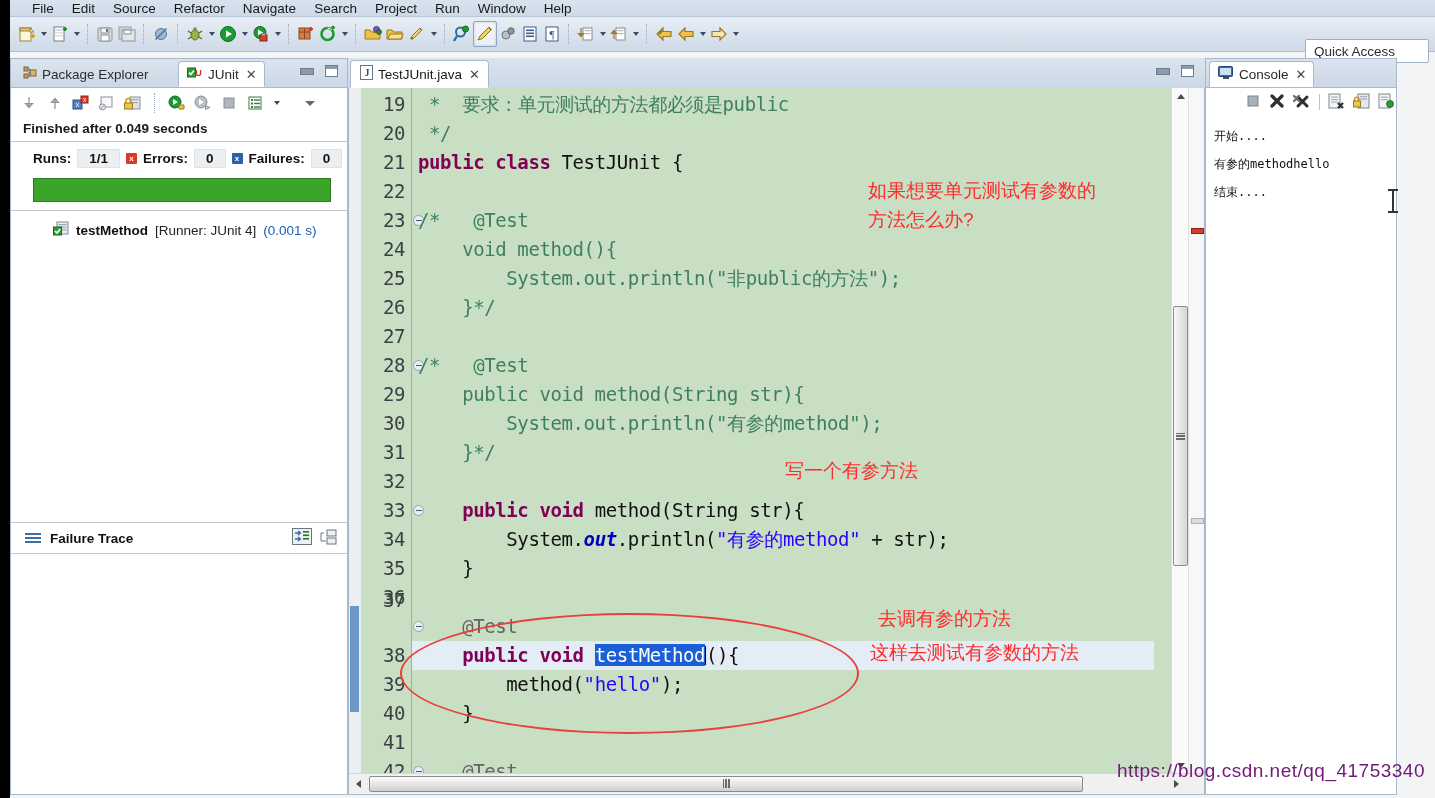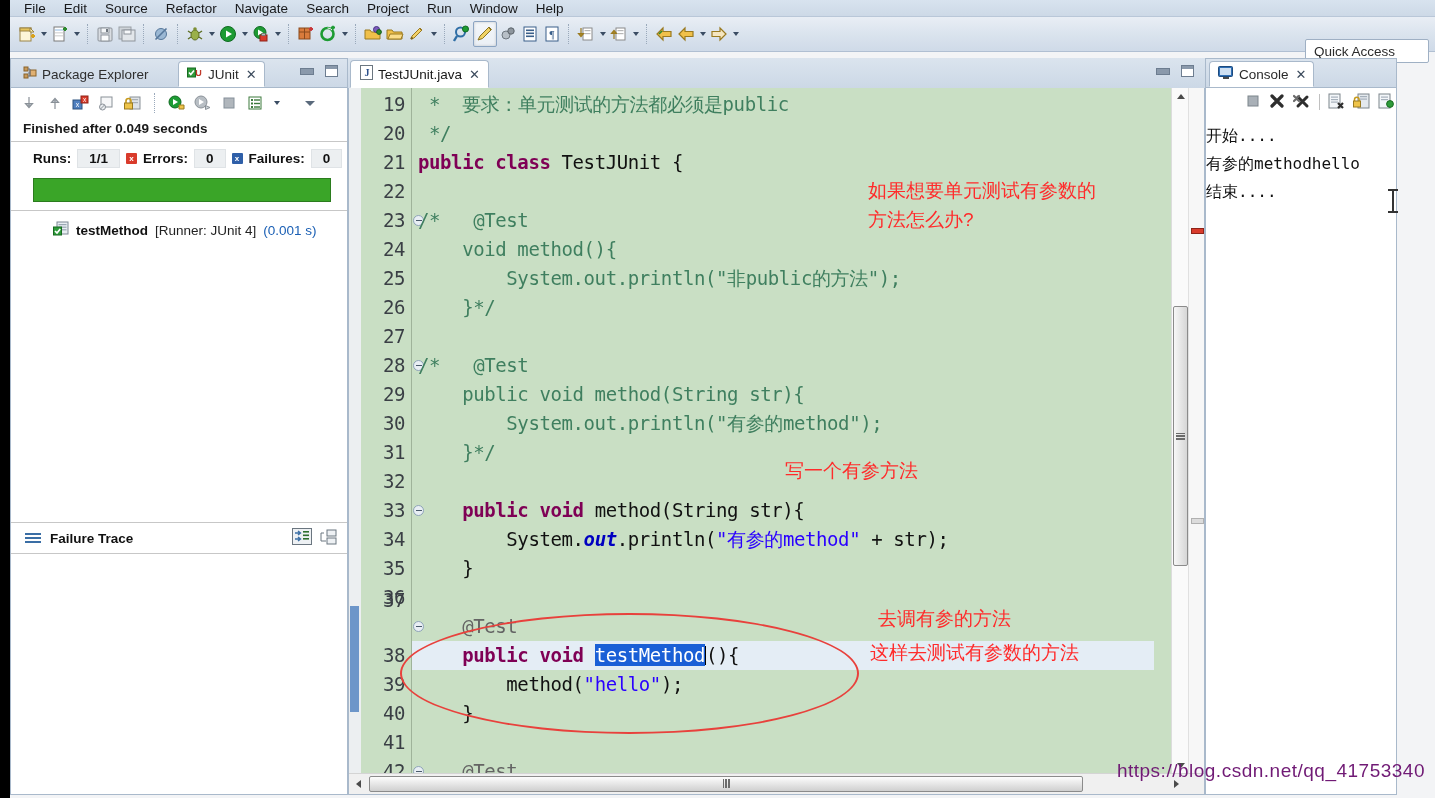--- a/index.html
+++ b/index.html
@@ -20,7 +20,7 @@
     position:absolute;left:0;top:0;width:1435px;height:17px;
     background:linear-gradient(to bottom,#d8e3ef 0%,#cdd9e7 100%);
     border-bottom:1px solid #b9c7d8;
-    display:flex;align-items:flex-end;padding-left:15px;box-sizing:border-box;
+    display:flex;align-items:flex-end;padding-left:23px;box-sizing:border-box;
     overflow:hidden;
   }
   .menu-item{

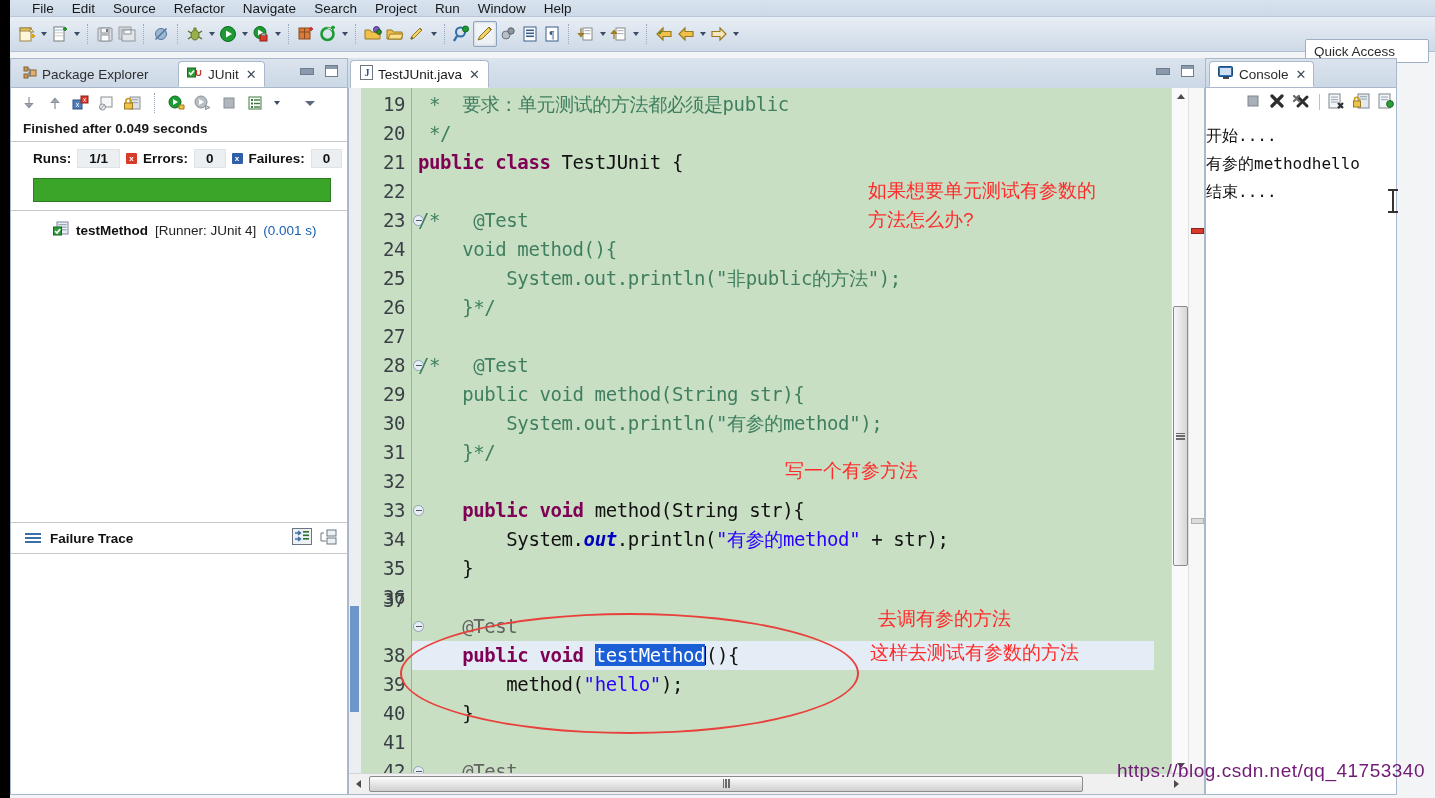--- a/index.html
+++ b/index.html
@@ -183,7 +183,7 @@
     padding:2px 0 4px 6px;font-size:13px;color:#111;border-bottom:1px solid #c7c7c7;white-space:nowrap;overflow:hidden;
   }
   .con-head .term{text-decoration:underline;}
-  .con-body{padding:6px 0 0 0;font-size:16px;line-height:28px;color:#111;}
+  .con-body{padding:6px 0 0 8px;font-size:12px;line-height:28px;color:#111;}
   .con-body div{white-space:nowrap;font-family:"DejaVu Sans Mono","Liberation Mono",monospace;}
   .ibeam{position:absolute;left:1390px;top:192px;width:2px;height:24px;background:#333;}
   .ibeam:before,.ibeam:after{content:"";position:absolute;left:-4px;width:10px;height:2px;background:#333;}

